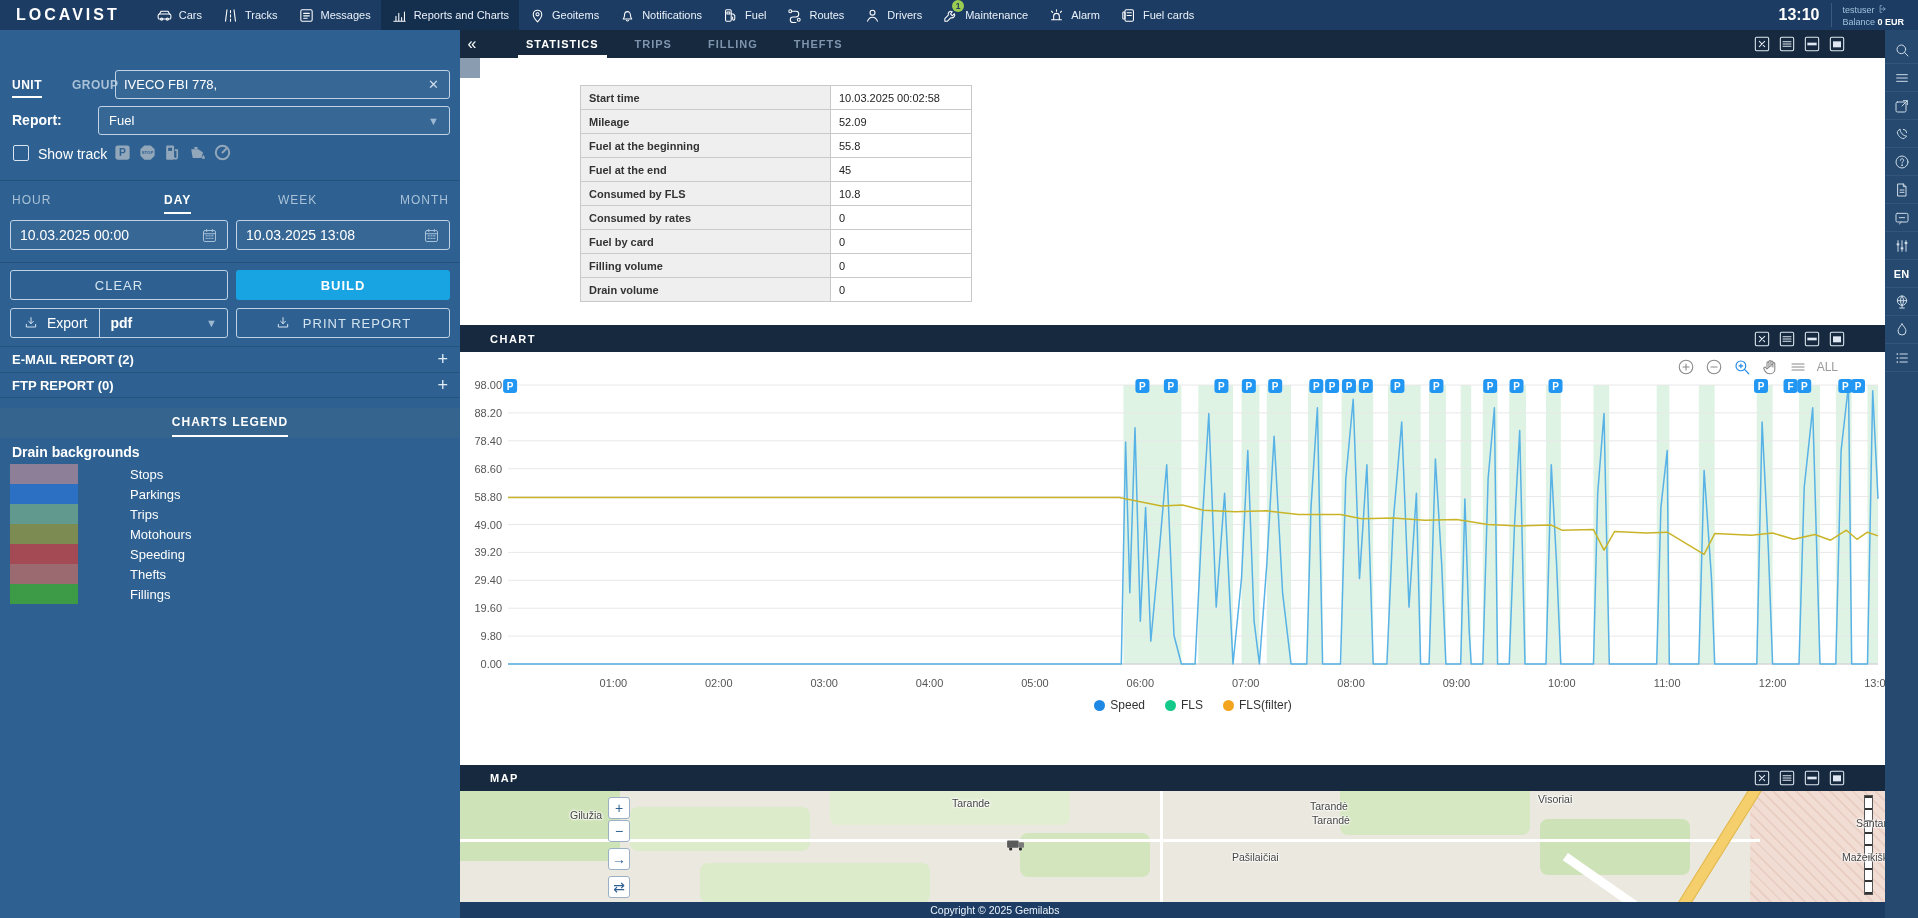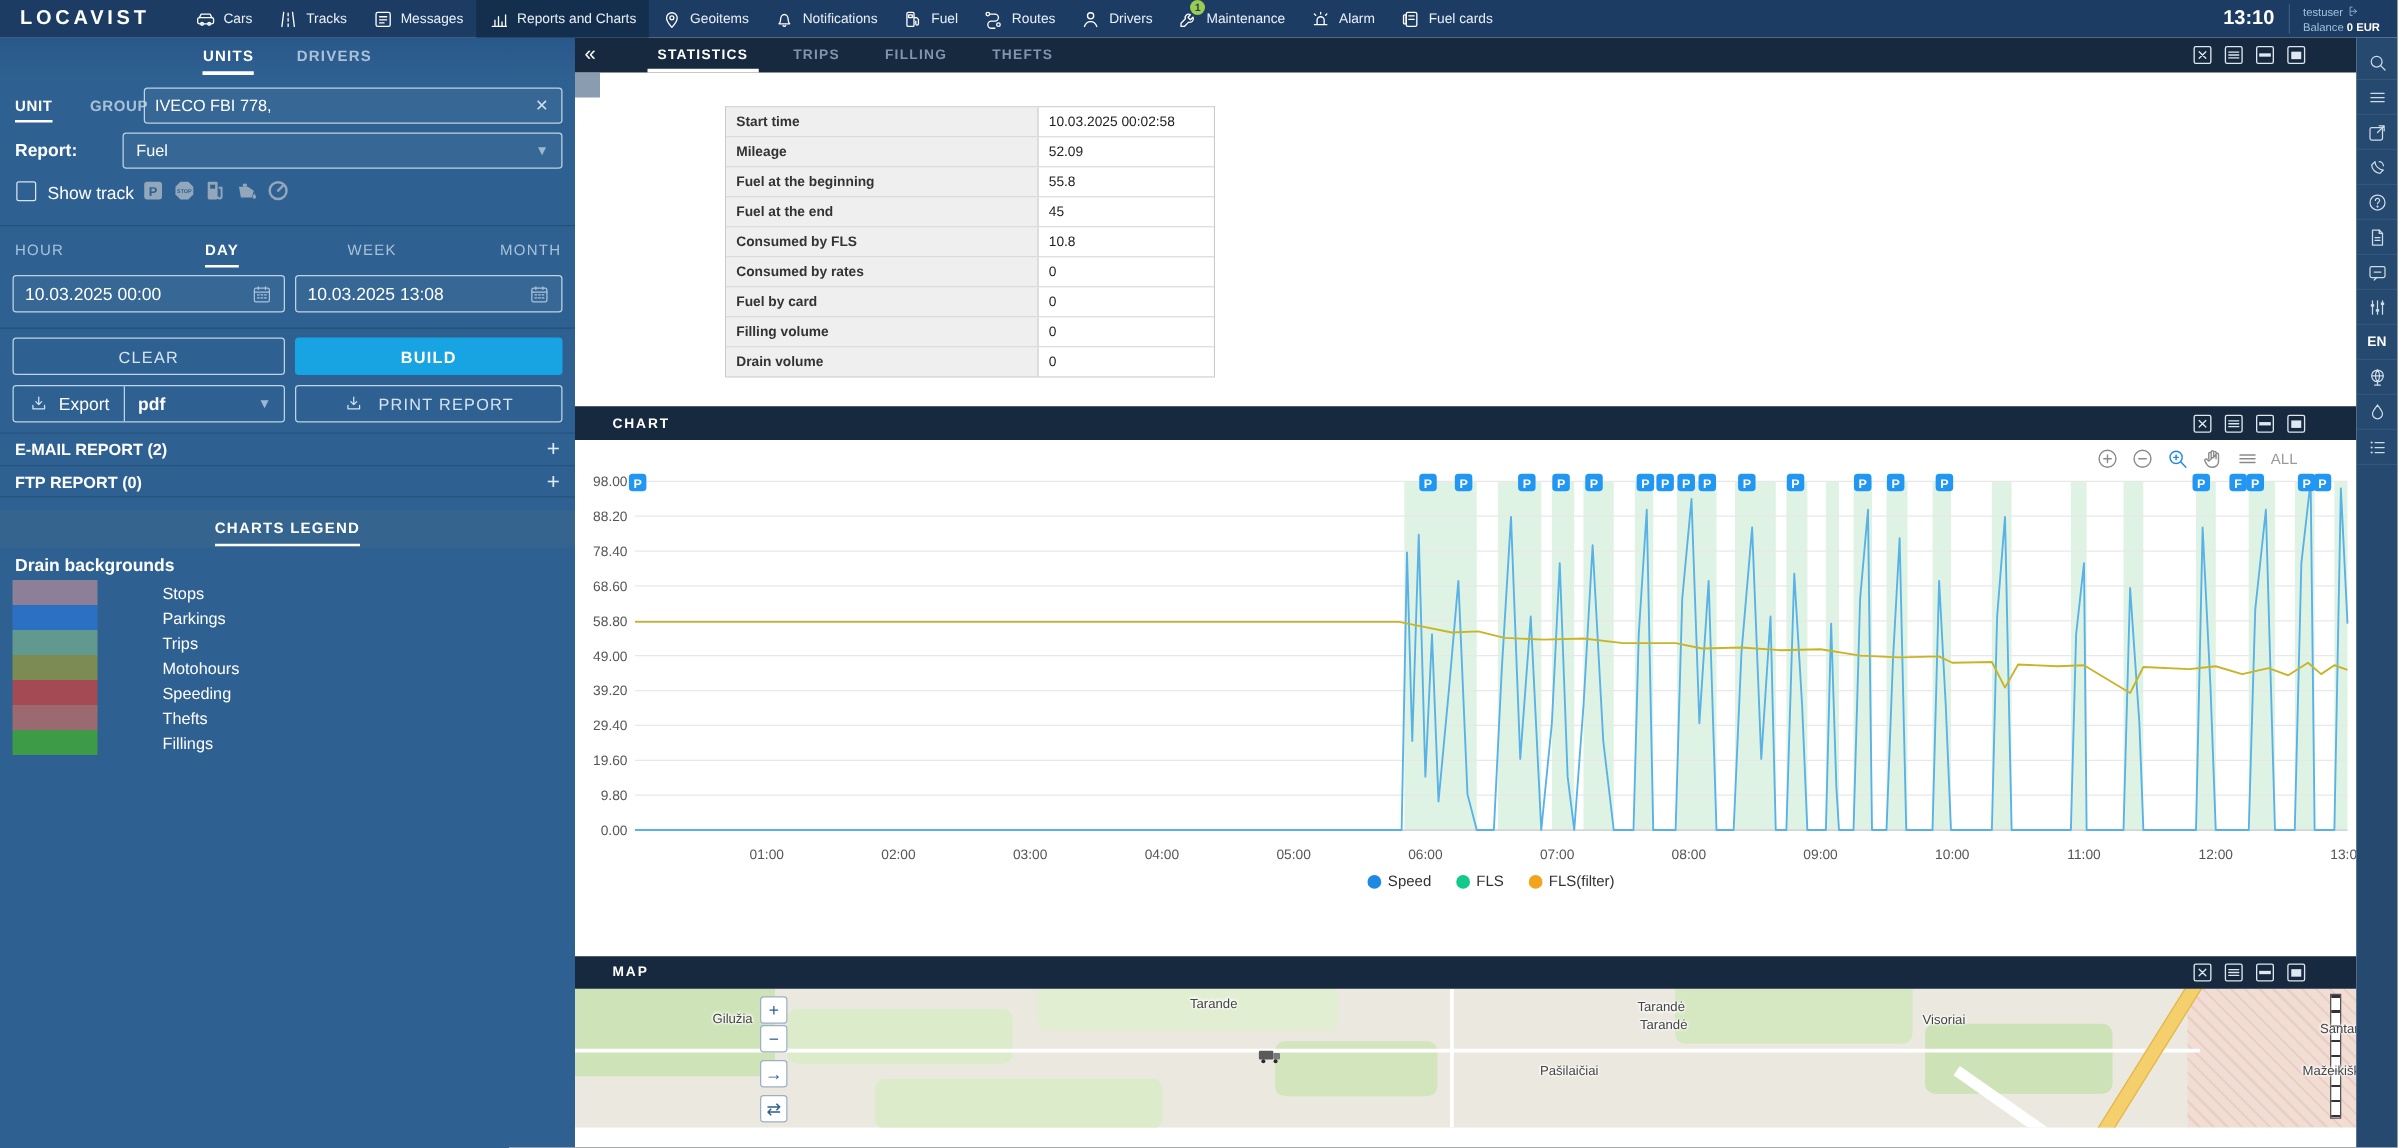--- a/index.html
+++ b/index.html
@@ -260,10 +260,6 @@
   </header>
 
   <aside class="sidebar">
-    <div class="sb-abs sb-tabs">
-      <span class="sb-tab active">UNITS</span>
-      <span class="sb-tab">DRIVERS</span>
-    </div>
 
     <span class="sb-abs ug active" style="left:12px;top:48px;">UNIT</span>
     <span class="sb-abs ug inactive" style="left:72px;top:48px;">GROUP</span>

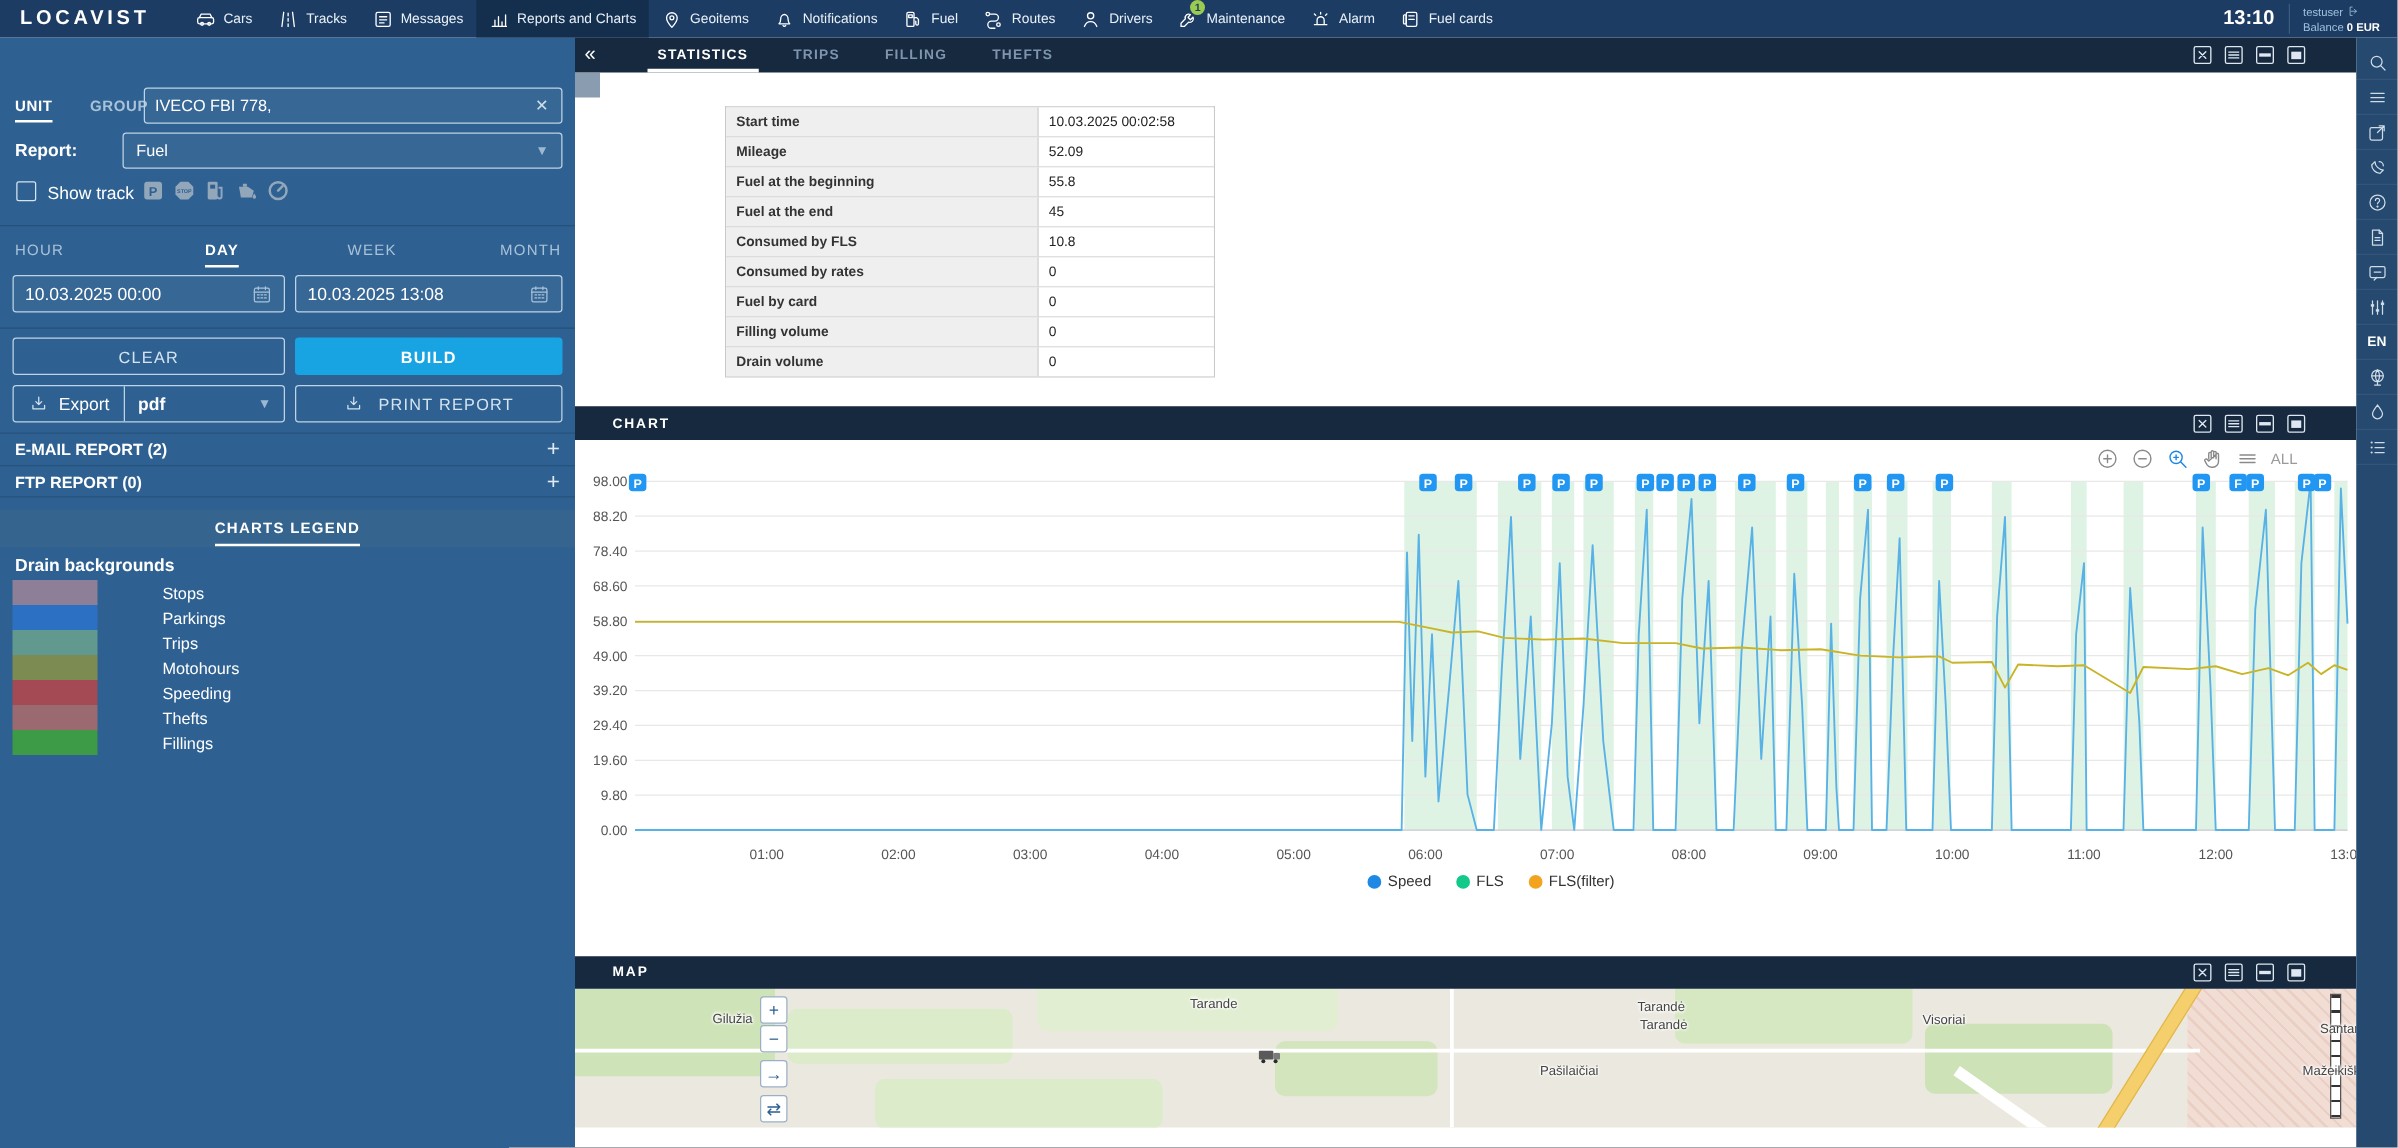--- a/index.html
+++ b/index.html
@@ -794,7 +794,7 @@
 
         <span class="map-label" style="left: 772px; top: 60px;">Pašilaičiai</span>
 
-        <span class="map-label" style="left: 1078px; top: 19px;">Visoriai</span>
+        <span class="map-label" style="left: 1078px; top: 2px;">Visoriai</span>
 
         <span class="map-label" style="left: 1396px; top: 26px;">Santariškės</span>
 

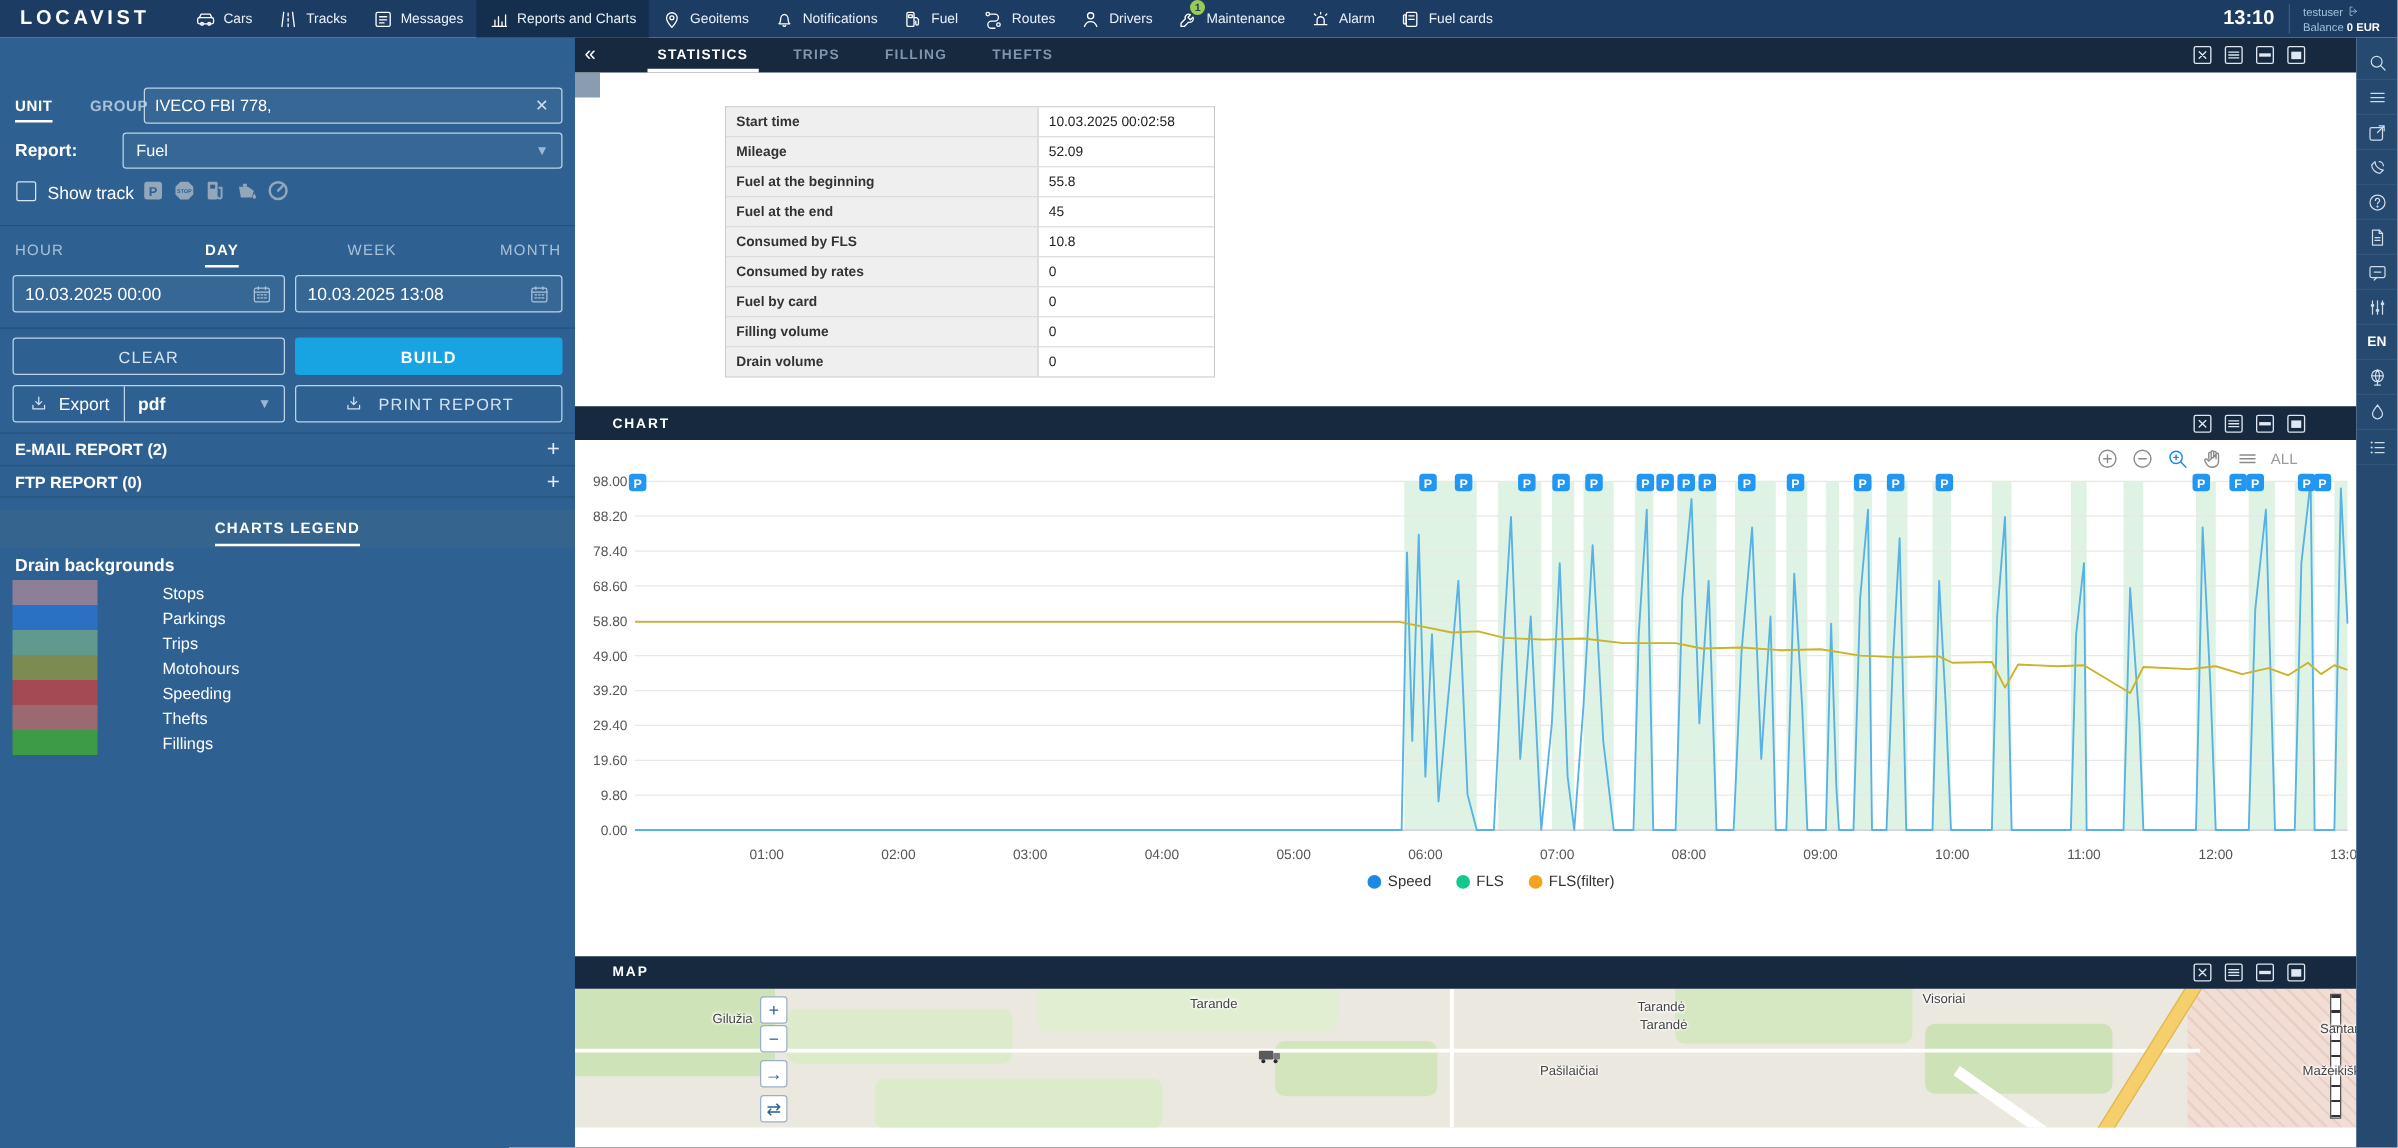--- a/index.html
+++ b/index.html
@@ -817,6 +817,9 @@
           <circle cx="17" cy="13.5" r="1.8" fill="#2b2b2b"></circle>
         </svg></span>
   </section>
+  <div class="copyright">
+    <span>Copyright © 2025 Gemilabs</span>
+  </div>
 
 </div>
 

